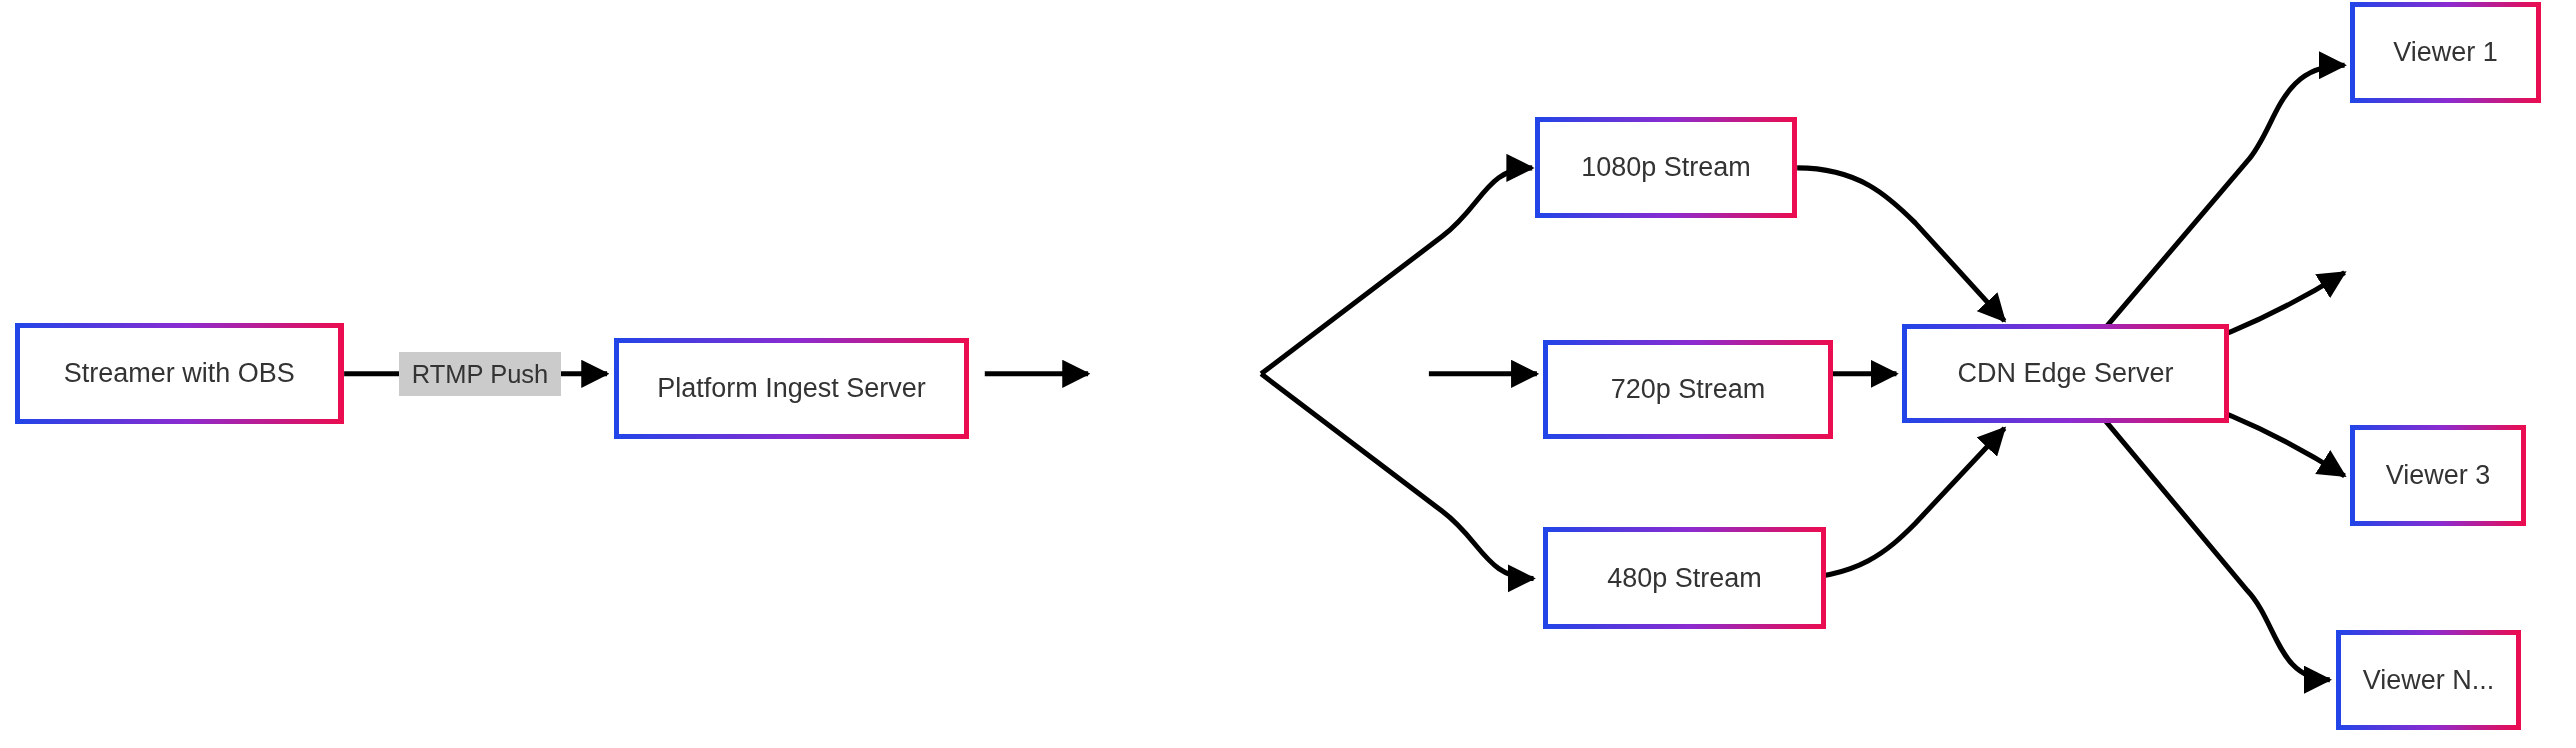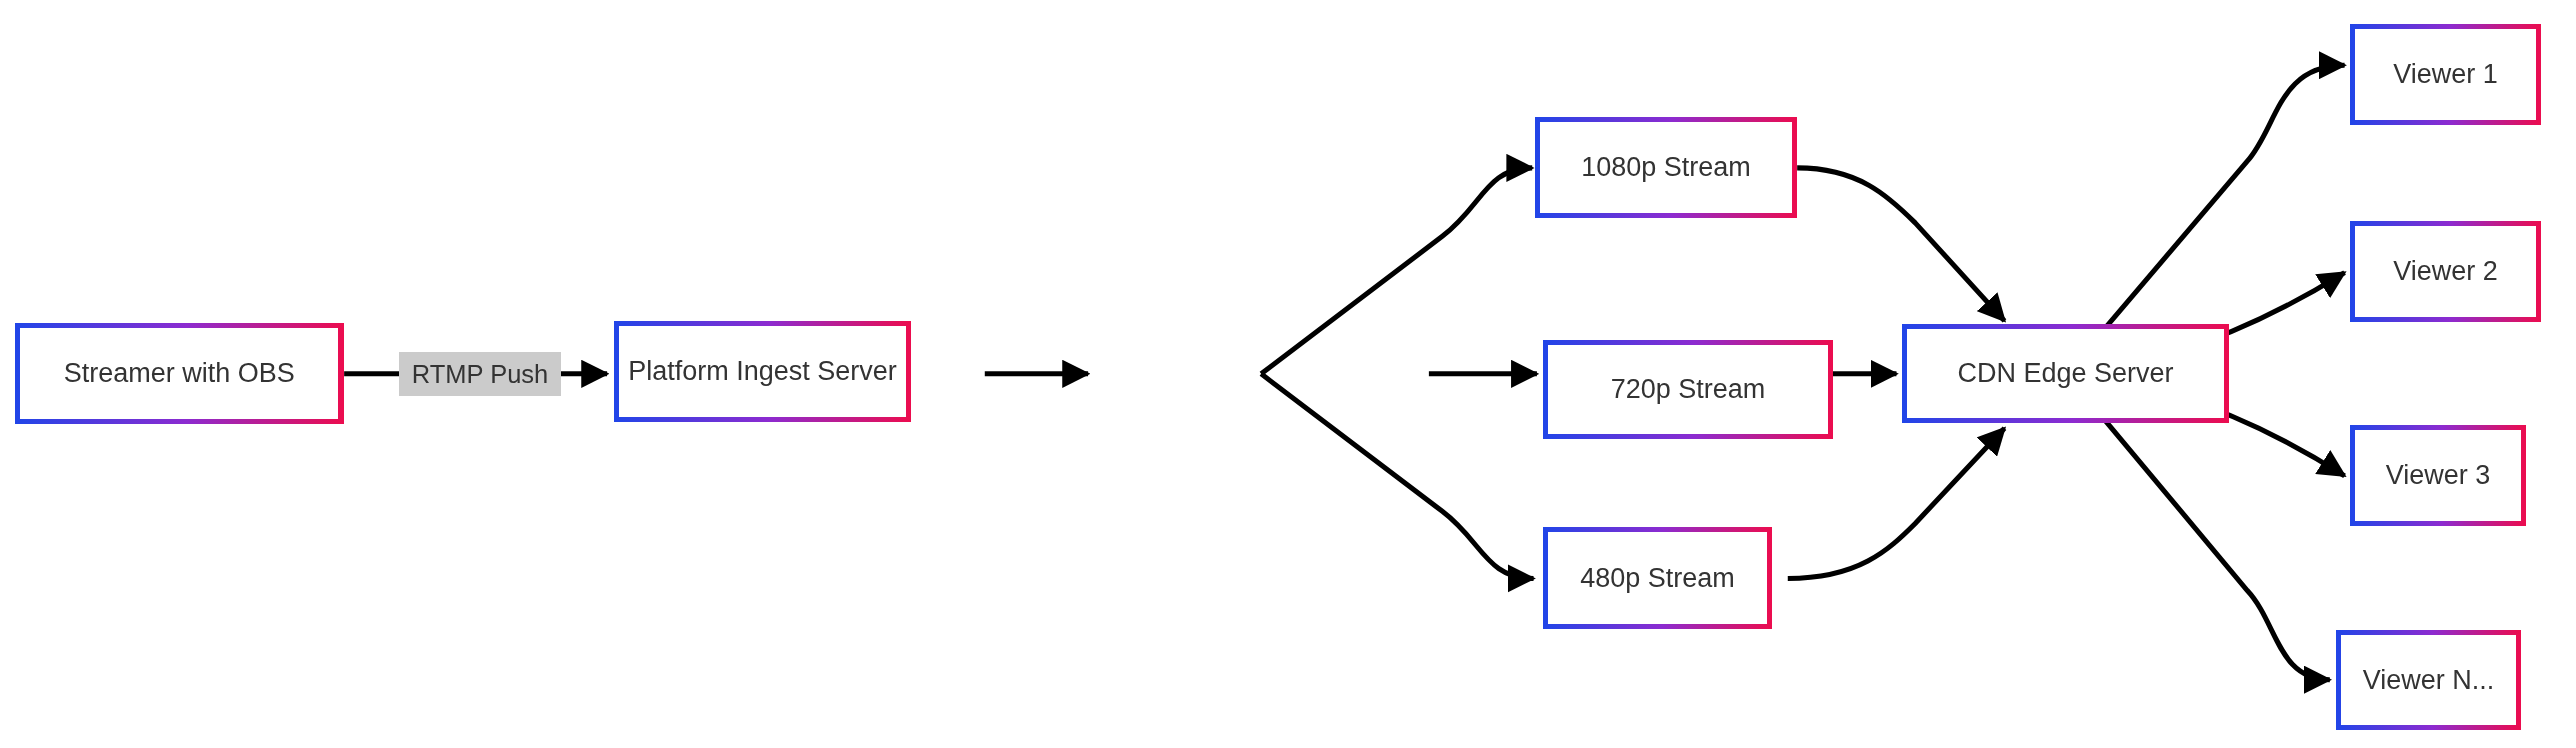--- a/index.html
+++ b/index.html
@@ -44,7 +44,7 @@
   .n-720p     {left:1543px;top:340px; width:290px; height:99px;}
   .n-480p     {left:1543px;top:527px; width:229px; height:102px;text-align:center;}
   .n-cdn      {left:1902px;top:324px; width:327px; height:99px;}
-  .n-viewer1  {left:2350px;top:24px;  width:191px; height:101px;}
+  .n-viewer1  {left:2350px;top:2px;  width:191px; height:101px;}
   .n-viewer2  {left:2350px;top:221px; width:191px; height:101px;}
   .n-viewer3  {left:2350px;top:425px; width:176px; height:101px;}
   .n-viewerN  {left:2336px;top:630px; width:185px; height:100px;}

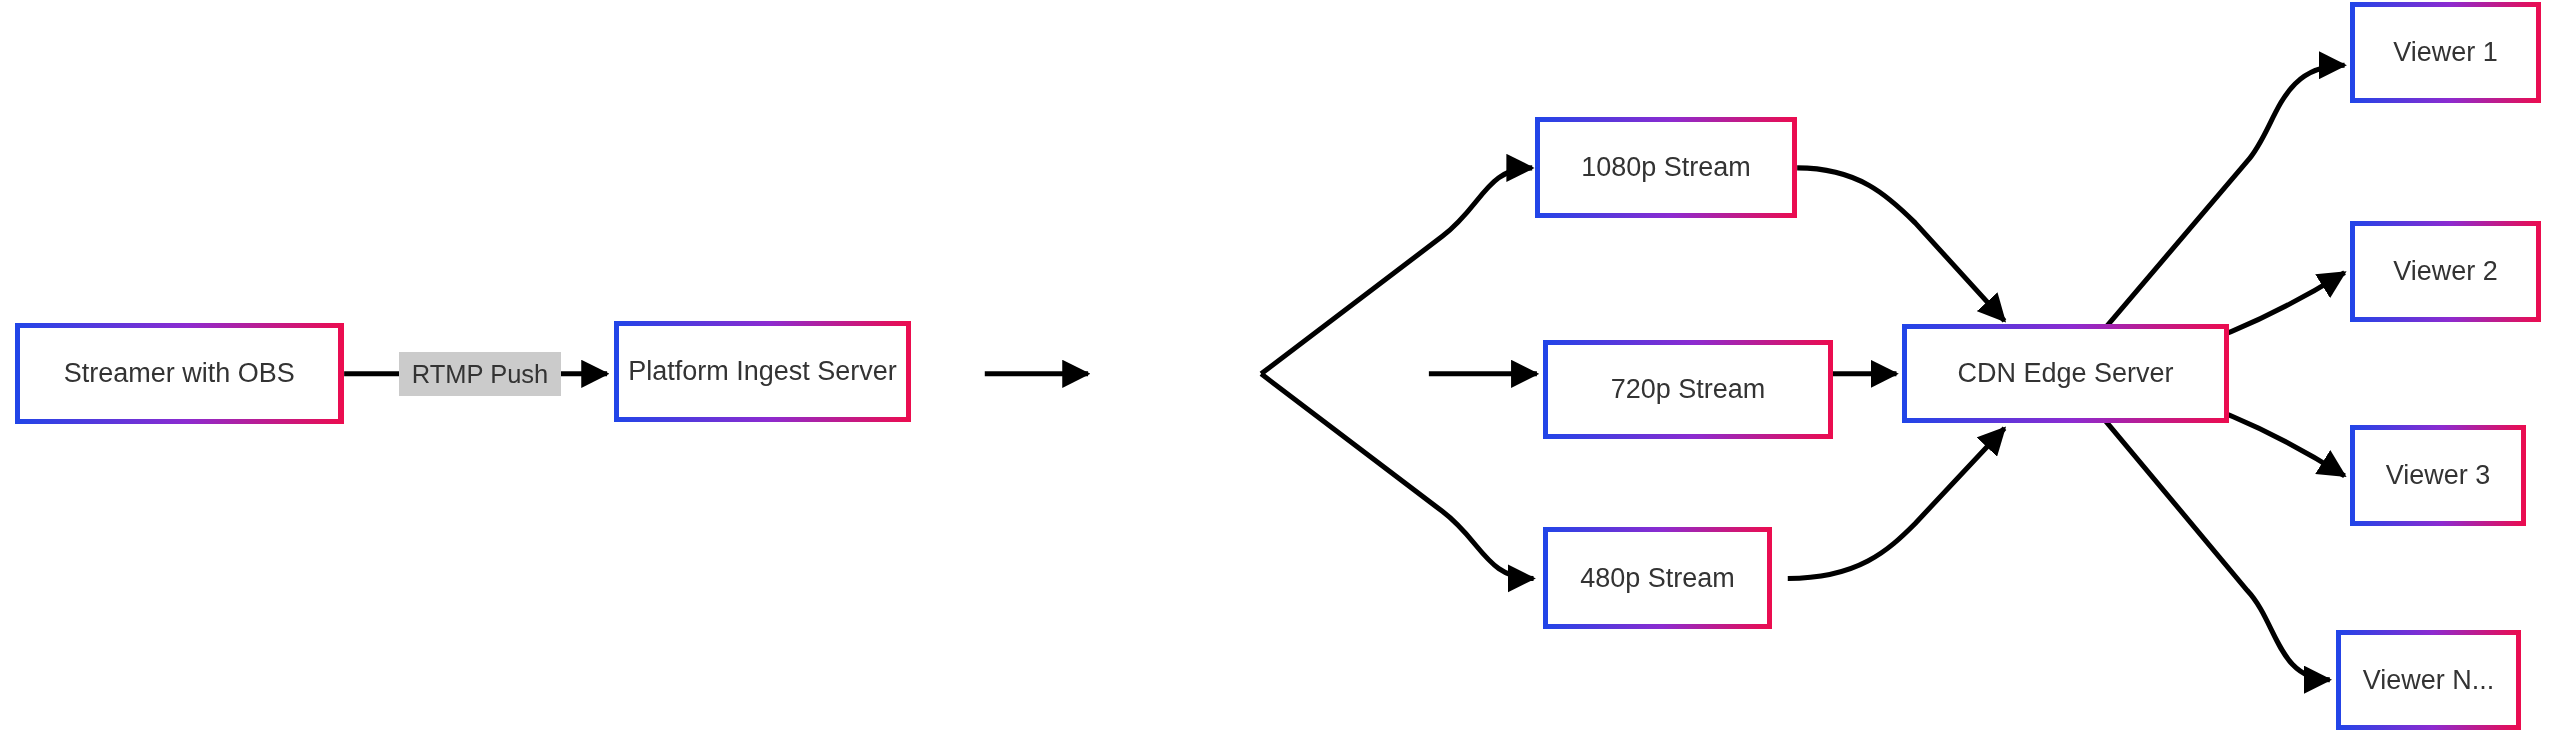--- a/index.html
+++ b/index.html
@@ -108,9 +108,6 @@
     <div class="node-inner">Viewer 1</div>
   </div>
 
-  <div class="node n-viewer2">
-    <div class="node-inner">Viewer 2</div>
-  </div>
 
   <div class="node n-viewer3">
     <div class="node-inner">Viewer 3</div>

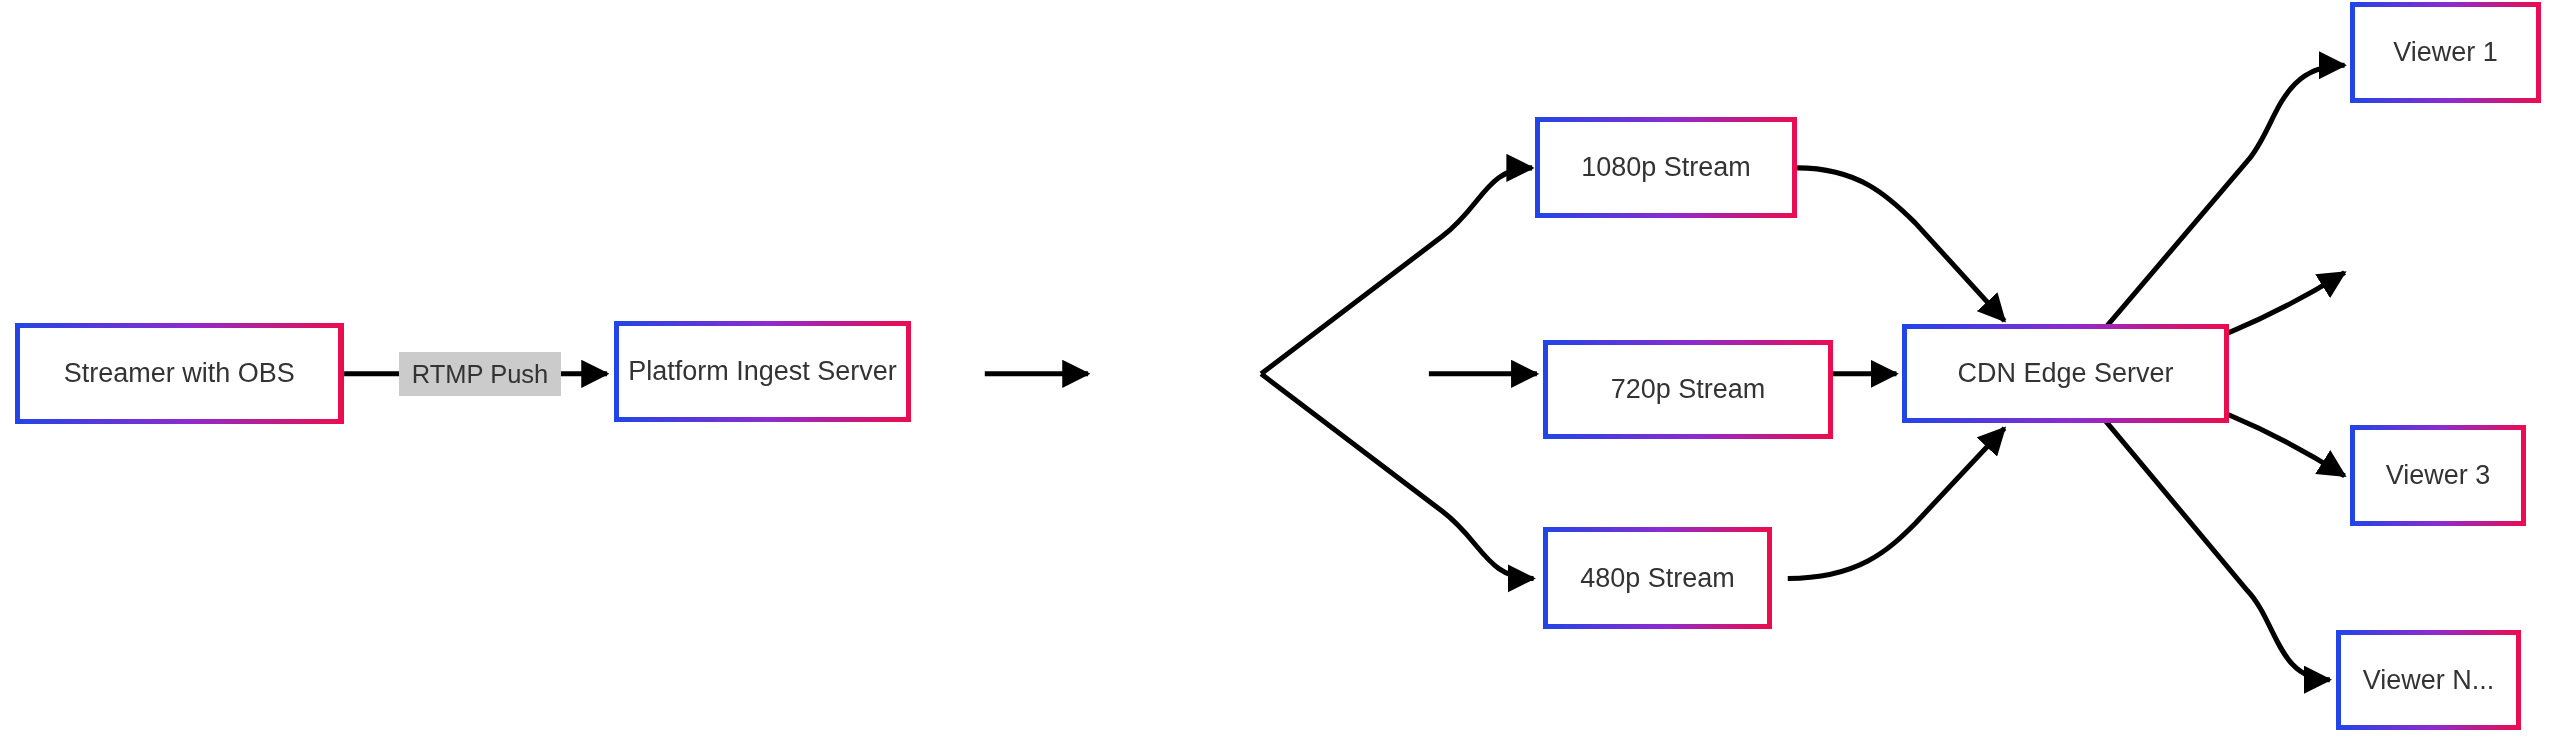--- a/index.html
+++ b/index.html
@@ -38,7 +38,7 @@
   }
   
   .n-streamer {left:14.8px;  top:323px; width:329px; height:101px;}
-  .n-ingest   {left:614px; top:321px; width:297px; height:101px;}
+  .n-ingest   {left:614px; top:338px; width:355px; height:101px;}
   .n-transcode{left:1093px;top:324px; width:335px; height:99px;}
   .n-1080p    {left:1535px;top:117px; width:262px; height:101px;}
   .n-720p     {left:1543px;top:340px; width:290px; height:99px;}

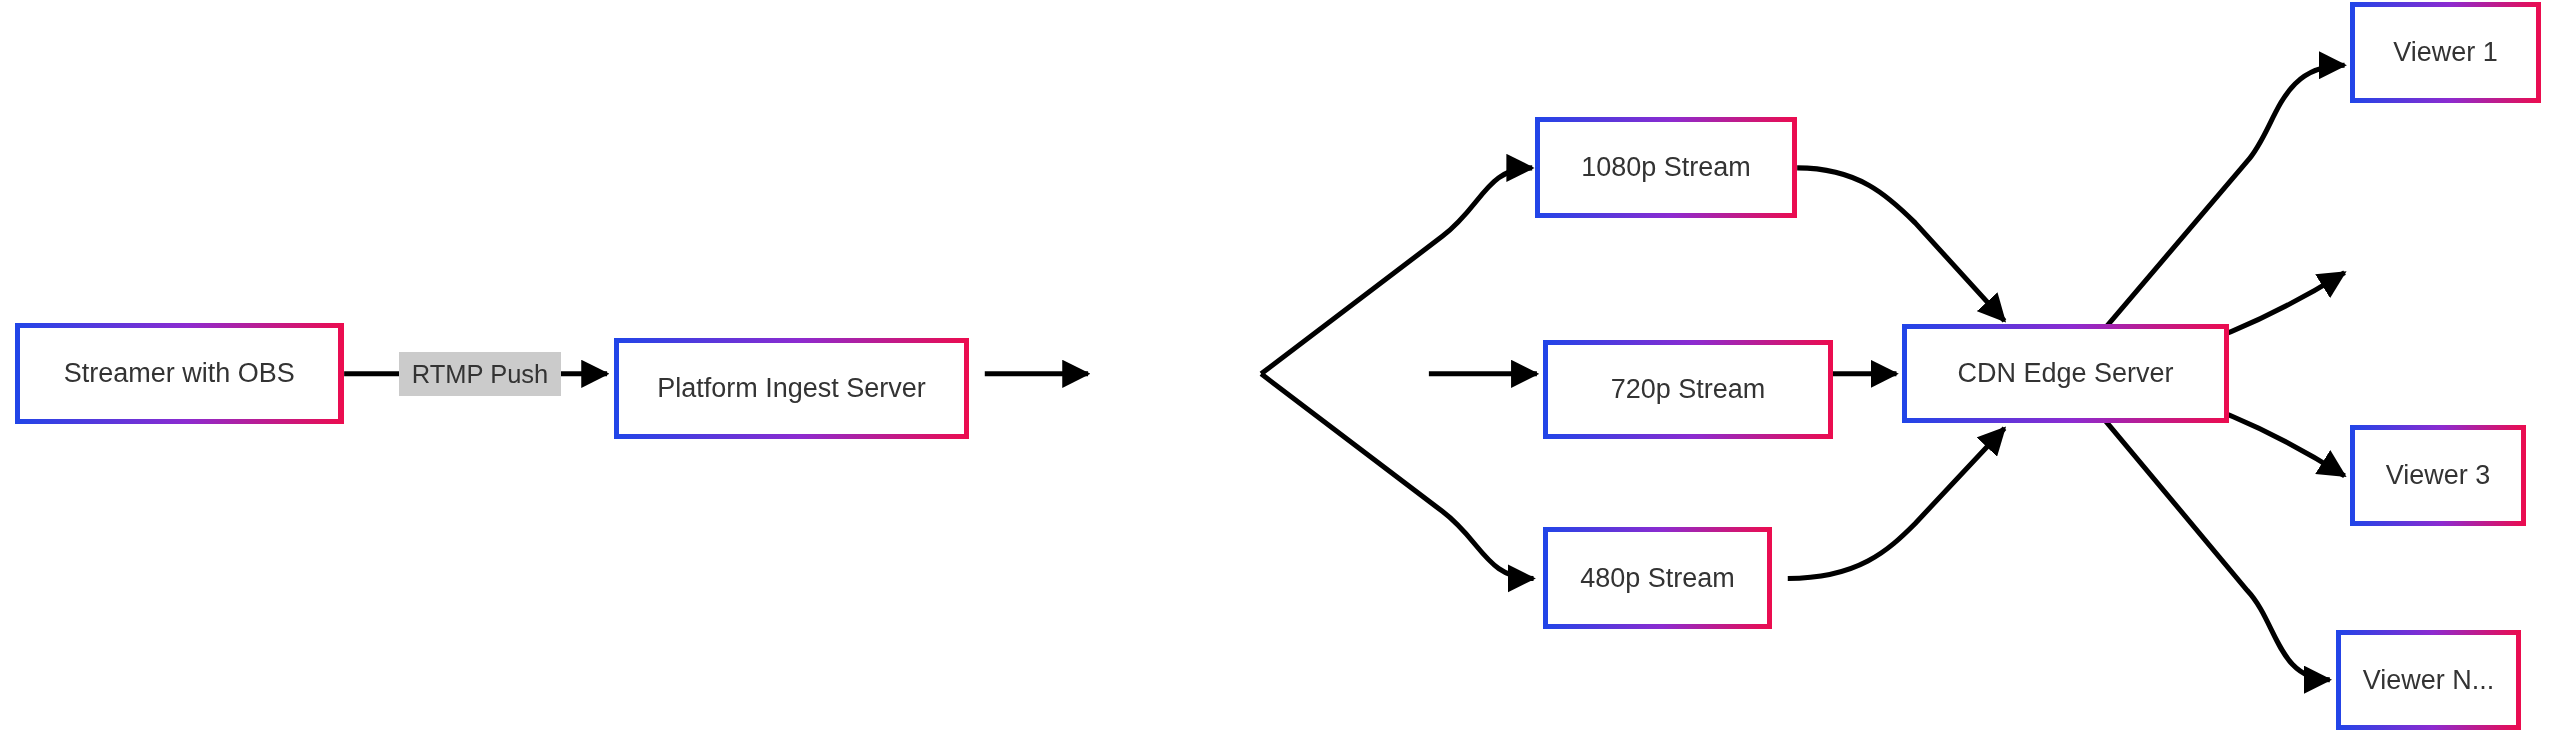--- a/index.html
+++ b/index.html
@@ -42,7 +42,7 @@
   .n-transcode{left:1093px;top:324px; width:335px; height:99px;}
   .n-1080p    {left:1535px;top:117px; width:262px; height:101px;}
   .n-720p     {left:1543px;top:340px; width:290px; height:99px;}
-  .n-480p     {left:1543px;top:527px; width:229px; height:102px;text-align:center;}
+  .n-480p     {left:1543px;top:527px; width:283px; height:102px;text-align:center;}
   .n-cdn      {left:1902px;top:324px; width:327px; height:99px;}
   .n-viewer1  {left:2350px;top:2px;  width:191px; height:101px;}
   .n-viewer2  {left:2350px;top:221px; width:191px; height:101px;}

